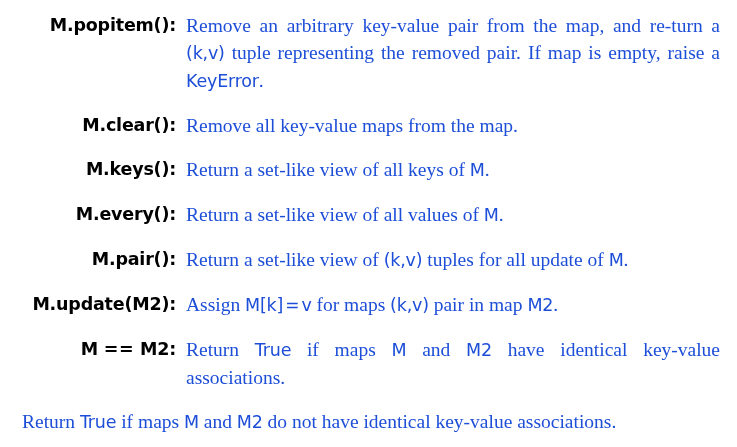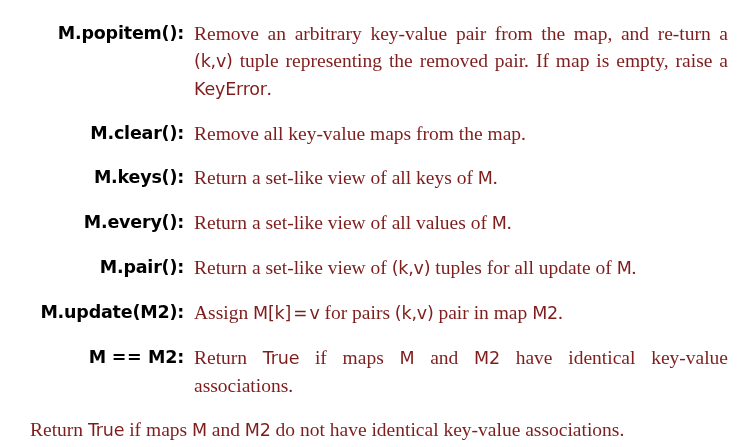--- a/index.html
+++ b/index.html
@@ -20,7 +20,7 @@
     width: 737px;
     height: 430px;
     background: #ffffff;
-    padding: 16px;
+    padding: 8px;
     box-sizing: border-box;
   }
 

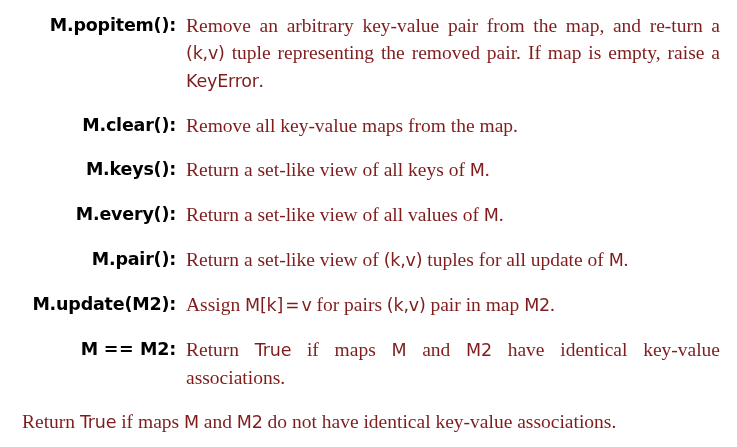--- a/index.html
+++ b/index.html
@@ -65,7 +65,7 @@
     line-height: 27px;
     text-align: justify;
     text-justify: inter-word;
-    color: #7f1d1d;
+    color: #1d4ed8;
     hyphens: manual;
   }
 

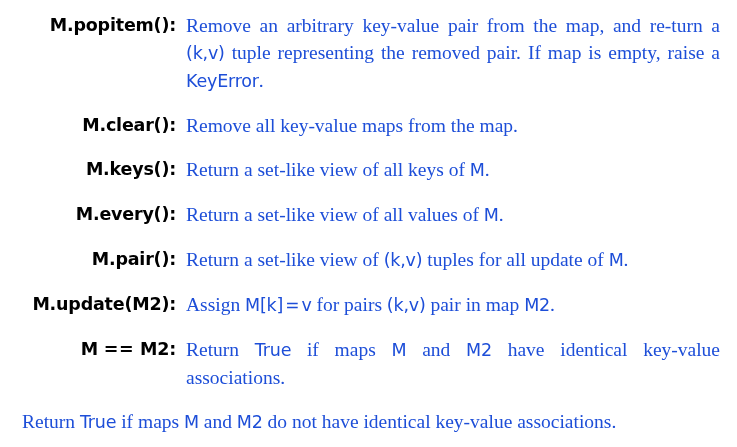--- a/index.html
+++ b/index.html
@@ -125,7 +125,7 @@
 
     <div class="entry">
       <div class="entry-term">M.update(M2):</div>
-      <div class="entry-desc"><span>Assign </span><span class="code">M[k]</span><span class="eq">=</span><span class="code">v</span><span> for pairs </span><span class="code">(k,v)</span><span> pair in map </span><span class="code">M2</span><span>.</span></div>
+      <div class="entry-desc"><span>Assign </span><span class="code">M[k]</span><span class="eq">=</span><span class="code">v</span><span> for maps </span><span class="code">(k,v)</span><span> pair in map </span><span class="code">M2</span><span>.</span></div>
     </div>
 
     <div class="entry">

